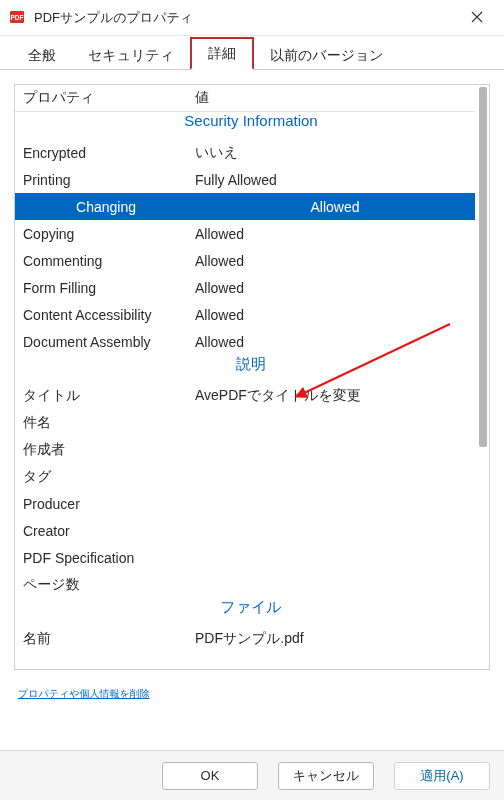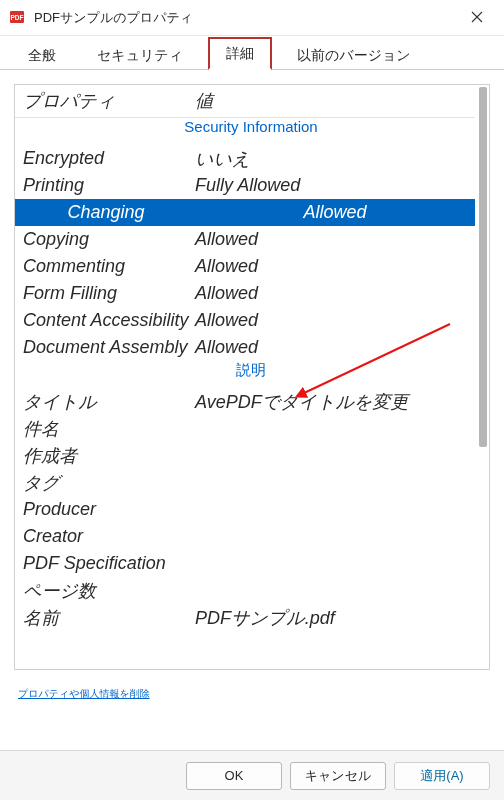--- a/index.html
+++ b/index.html
@@ -39,7 +39,7 @@
     align-items: flex-end;
     height: 34px;
     padding: 6px 12px 0 12px;
-    gap: 9px;
+    gap: 0;
     border-bottom: 1px solid #cfcfcf;
   }
   .tab {

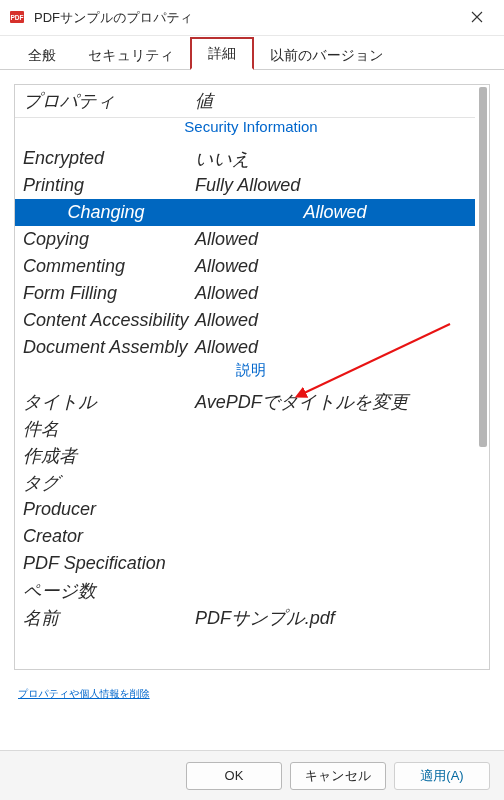--- a/index.html
+++ b/index.html
@@ -93,8 +93,7 @@
     align-items: center;
     min-height: 27px;
     padding: 0 0 0 8px;
-    font-size: 18px;
-    font-style: italic;
+    font-size: 14px;
   }
   .row .k {
     width: 172px;

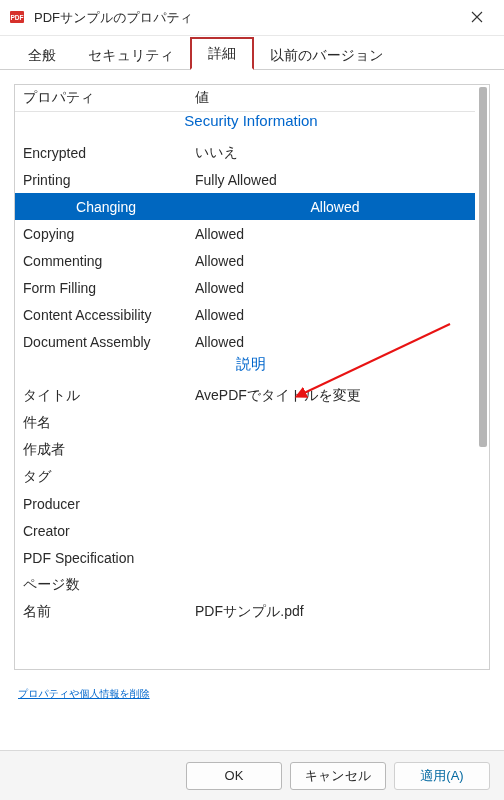--- a/index.html
+++ b/index.html
@@ -287,6 +287,10 @@
         <div class="v"></div>
       </div>
 
+      <div class="section">
+        <span>ファイル</span>
+        <span class="line"></span>
+      </div>
 
       <div class="row">
         <div class="k">名前</div>

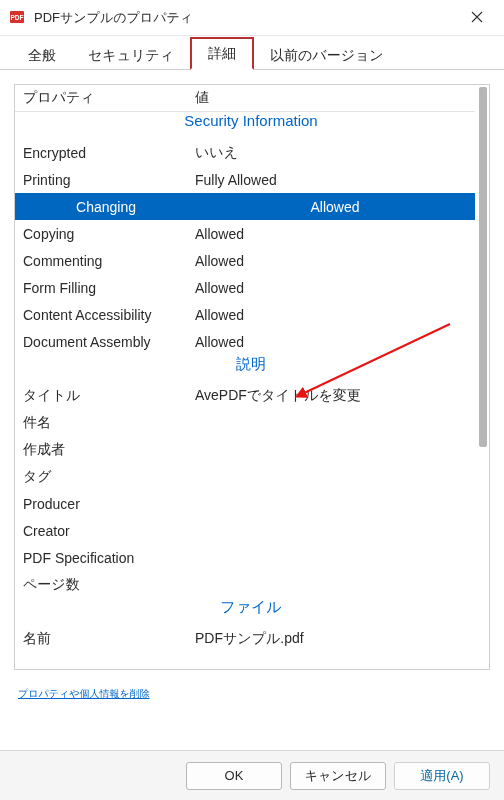--- a/index.html
+++ b/index.html
@@ -148,7 +148,7 @@
     justify-content: flex-end;
     align-items: center;
     padding: 0 14px;
-    gap: 8px;
+    gap: 20px;
   }
   .btn {
     min-width: 96px;

